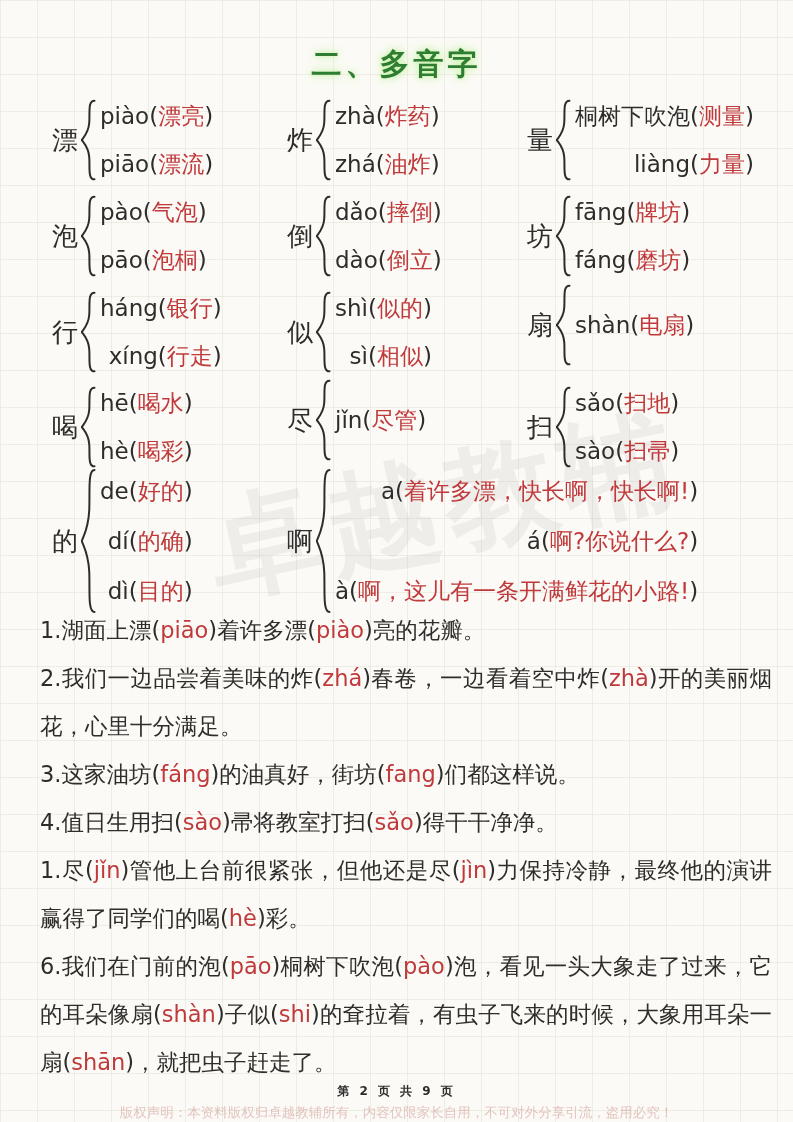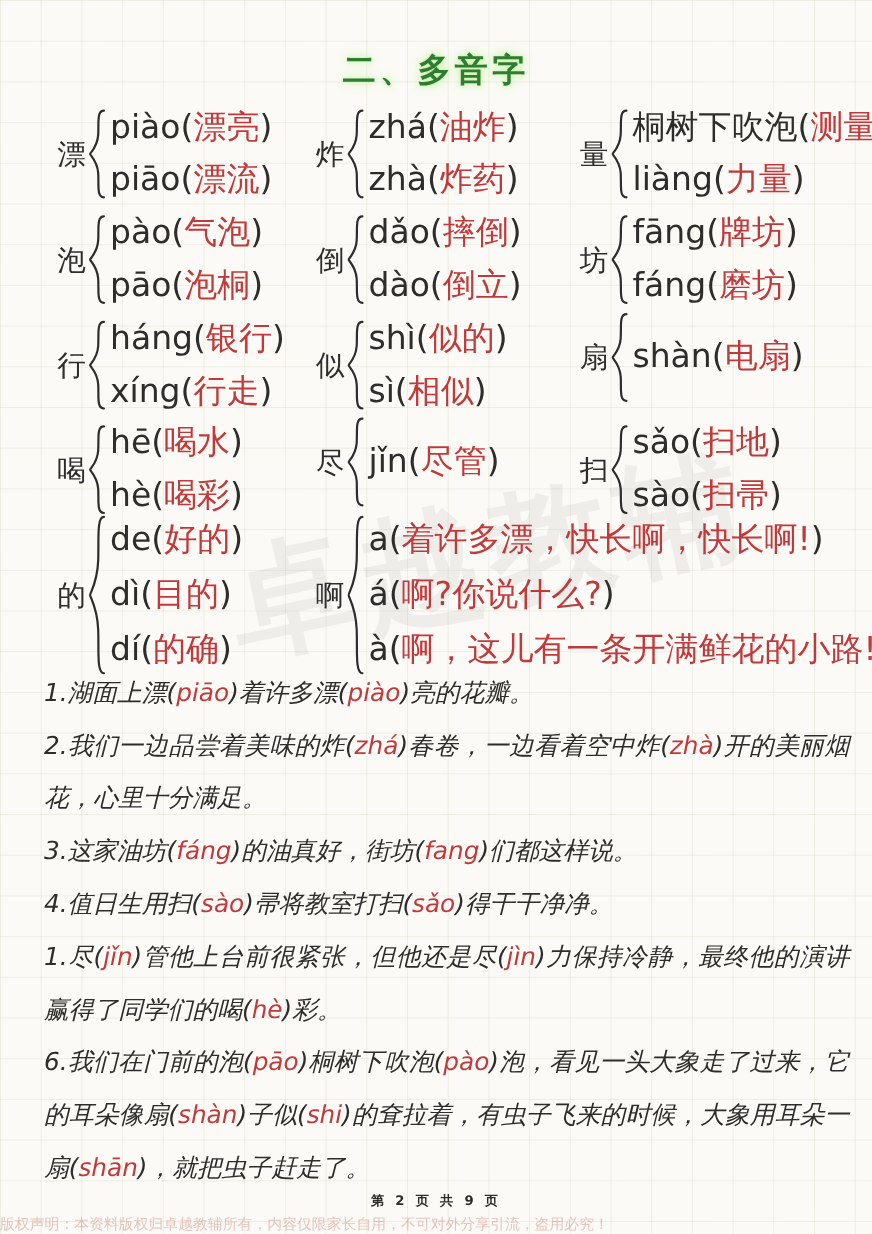--- a/index.html
+++ b/index.html
@@ -38,7 +38,7 @@
   .gchar{font-size:26px;margin-right:3px;}
   .brace{display:block;margin-right:4px;}
   .readings{display:flex;flex-direction:column;}
-  .rline{font-size:30px;line-height:48px;}
+  .rline{font-size:23px;line-height:48px;text-align:right;}
   .row-4 .rline{line-height:50px;}
   .red{color:var(--red);}
   .sentences{

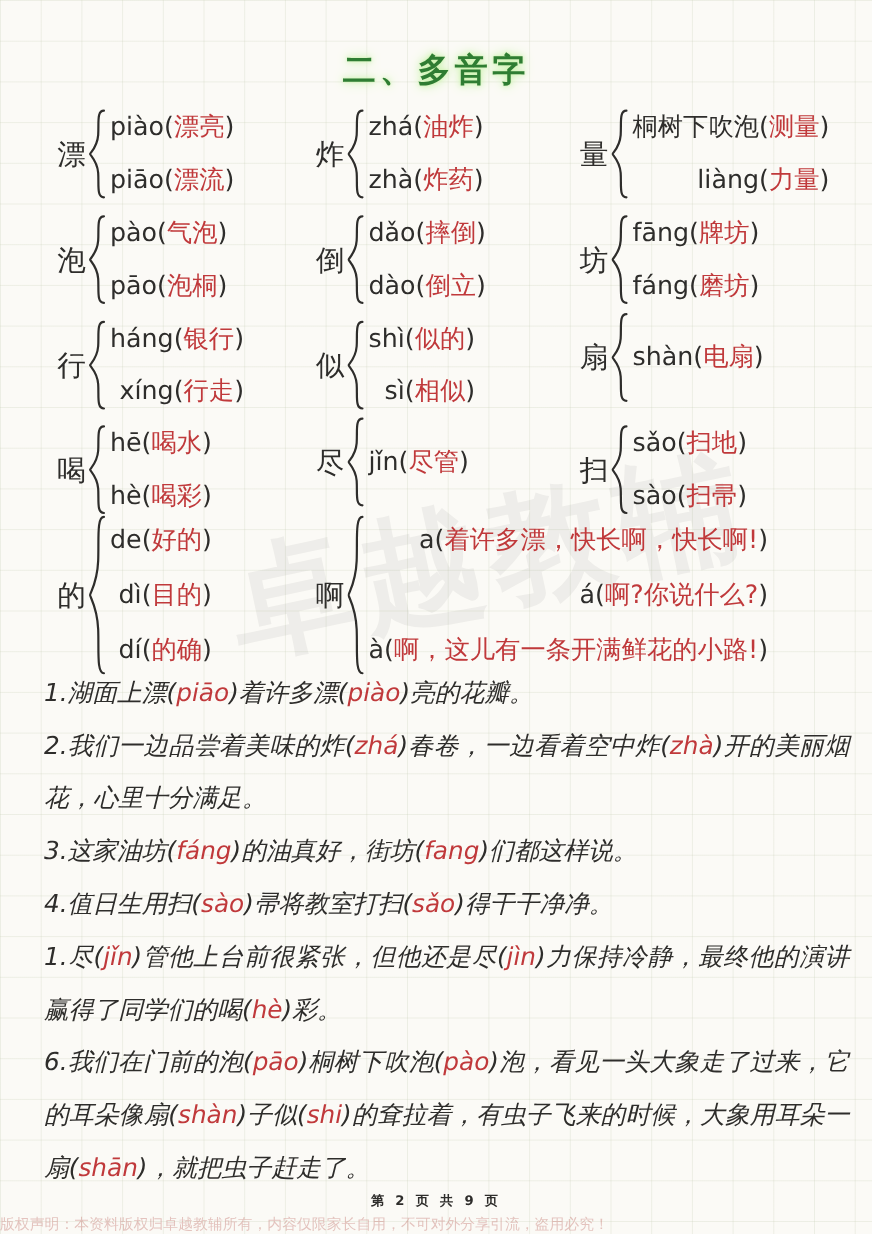--- a/index.html
+++ b/index.html
@@ -87,8 +87,8 @@
             <path d="M18,2 C9,2 12,16 11,29 C10,41 4,46 1,50 C4,54 10,59 11,71 C12,84 9,98 18,98" fill="none" stroke="var(--ink)" stroke-width="2" stroke-linecap="round" vector-effect="non-scaling-stroke"></path>
           </svg>
           <div class="readings">
+            <div class="rline"><span>zhà</span>(<span class="red">炸药</span>)</div>
             <div class="rline"><span>zhá</span>(<span class="red">油炸</span>)</div>
-            <div class="rline"><span>zhà</span>(<span class="red">炸药</span>)</div>
           </div>
         </div>
         <div class="group col-2">

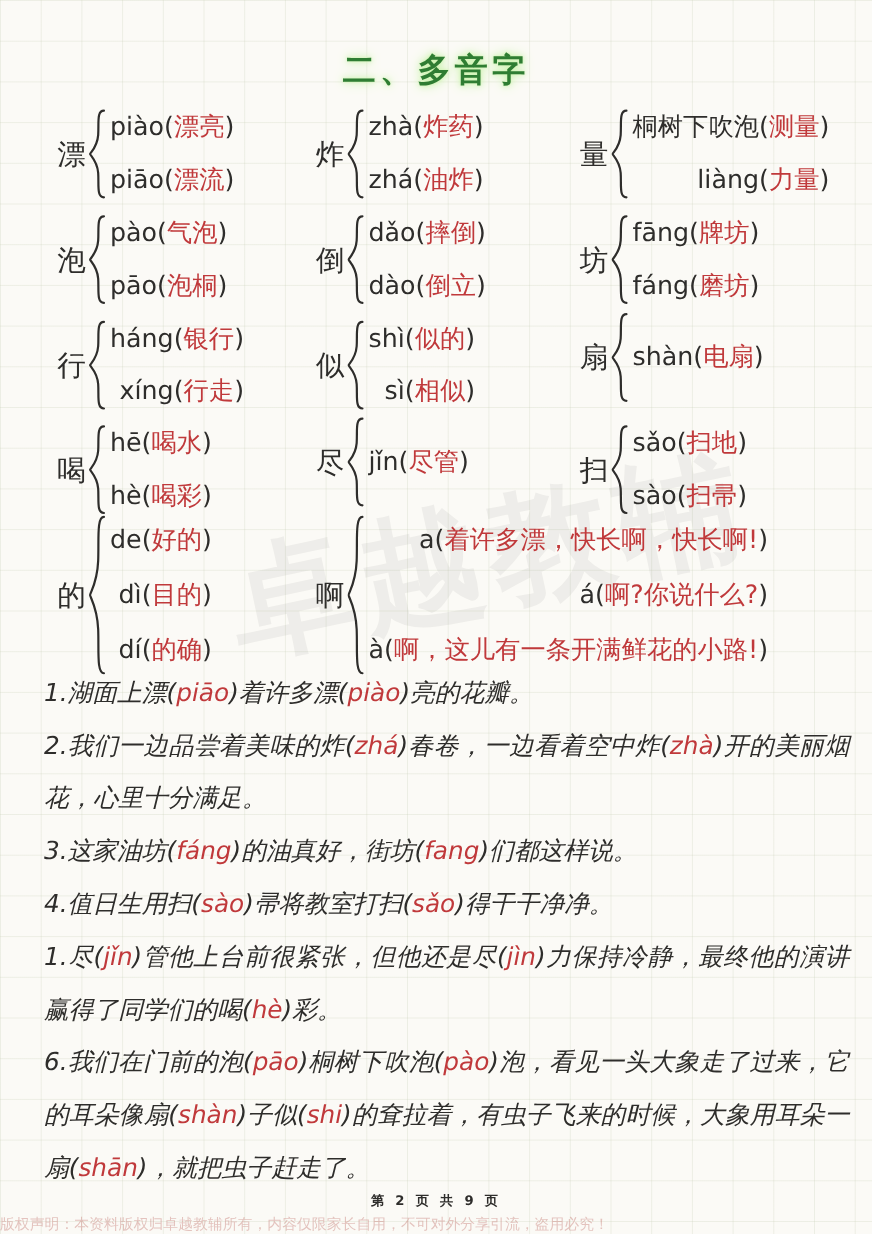--- a/index.html
+++ b/index.html
@@ -204,8 +204,8 @@
           </svg>
           <div class="readings">
             <div class="rline"><span>de</span>(<span class="red">好的</span>)</div>
+            <div class="rline"><span>dí</span>(<span class="red">的确</span>)</div>
             <div class="rline"><span>dì</span>(<span class="red">目的</span>)</div>
-            <div class="rline"><span>dí</span>(<span class="red">的确</span>)</div>
           </div>
         </div>
         <div class="group col-1">

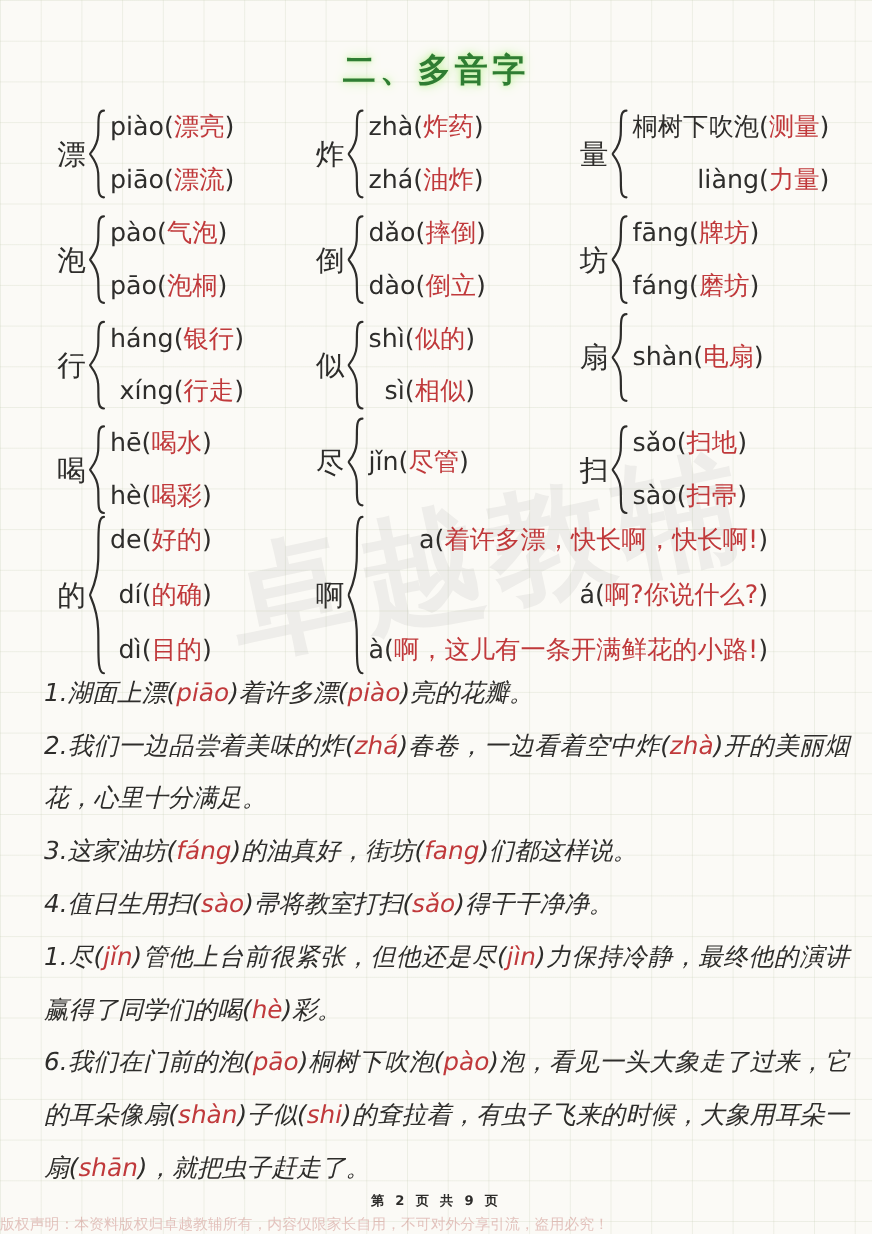--- a/index.html
+++ b/index.html
@@ -43,7 +43,7 @@
   .red{color:var(--red);}
   .sentences{
     position:absolute;top:606px;left:40px;width:732px;
-    font-size:22.5px;line-height:48px;text-align:justify;font-style:italic;
+    font-size:22.5px;line-height:48px;text-align:justify;
   }
   .sentences p{margin:0;padding:0;}
   .footer{

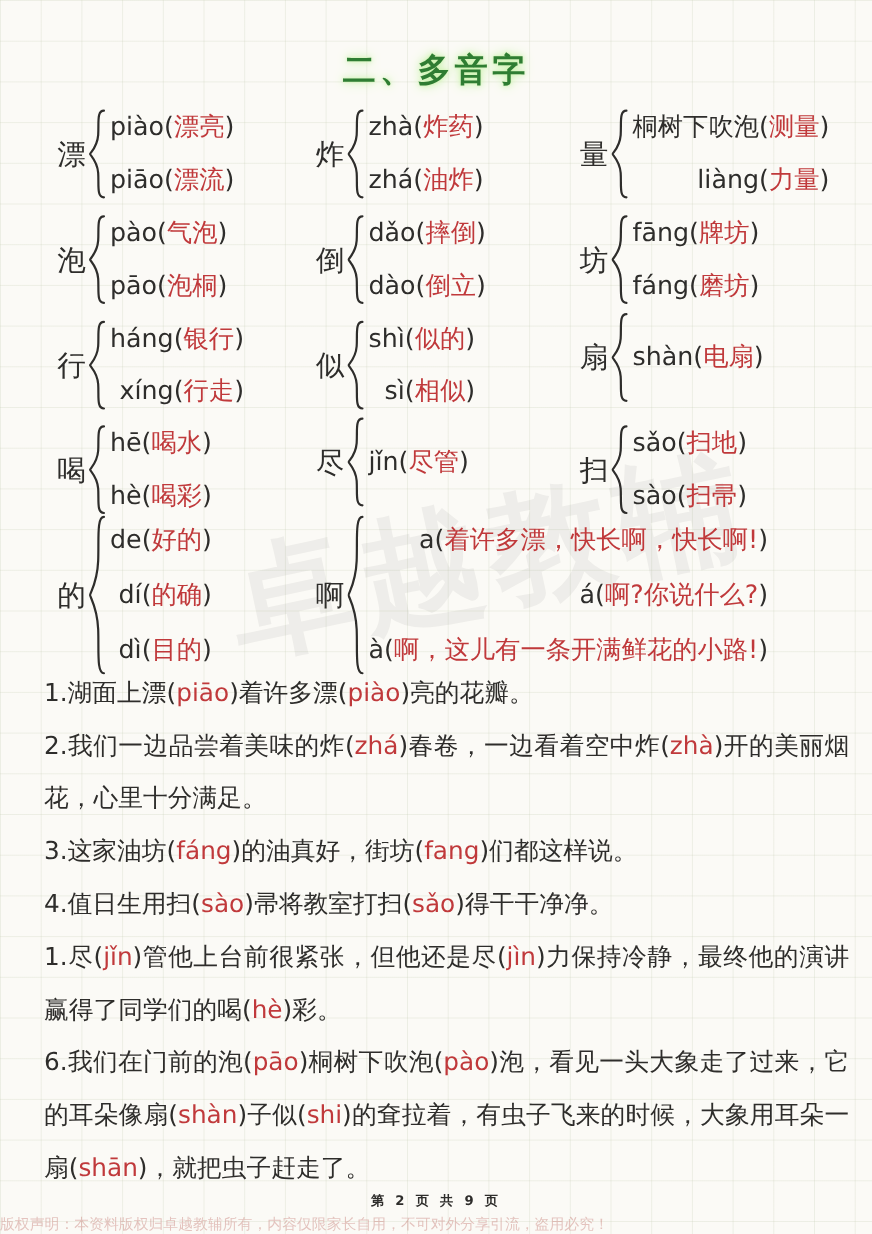--- a/index.html
+++ b/index.html
@@ -52,7 +52,7 @@
   }
   .copyright{
     position:absolute;top:1104px;left:0;width:100%;
-    text-align:left;font-size:13.5px;white-space:nowrap;
+    text-align:center;font-size:13.5px;white-space:nowrap;
     color:rgba(199,128,122,0.45);
   }
   .watermark{

